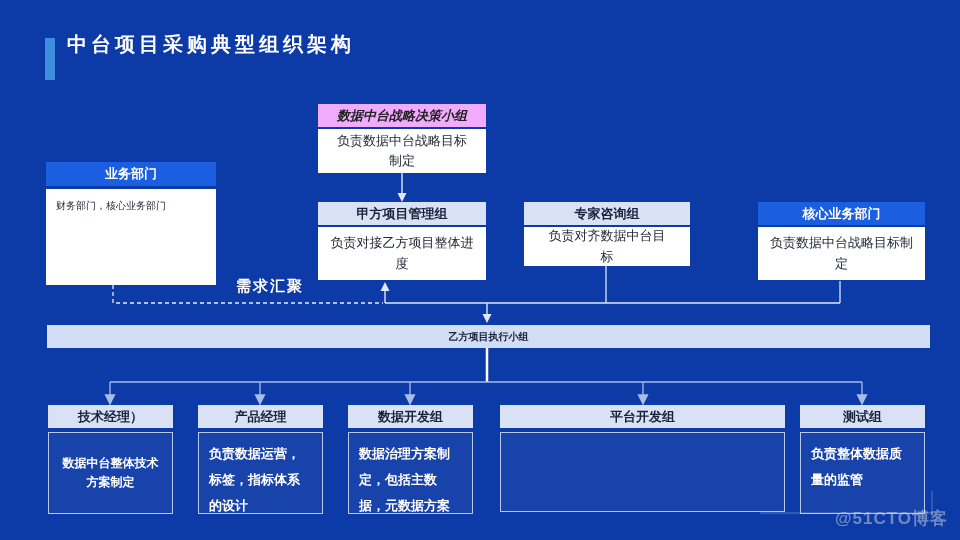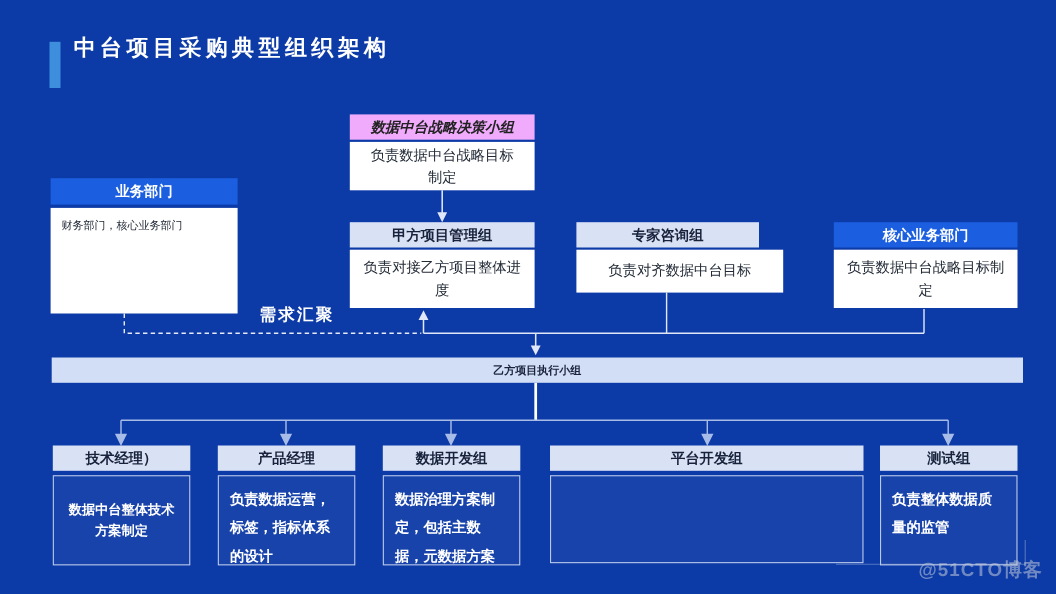--- a/index.html
+++ b/index.html
@@ -40,7 +40,7 @@
   .partya-hdr{left:318px;top:202px;width:168px;}
   .partya-body{left:318px;top:227px;width:168px;height:53px;padding:0 8px;}
   .expert-hdr{left:524px;top:202px;width:166px;}
-  .expert-body{left:524px;top:227px;width:188px;height:39px;padding:0 22px;}
+  .expert-body{left:524px;top:227px;width:166px;height:39px;padding:0 22px;}
   .change-hdr{left:758px;top:202px;width:167px;}
   .change-body{left:758px;top:227px;width:167px;height:53px;padding:0 10px;}
   

